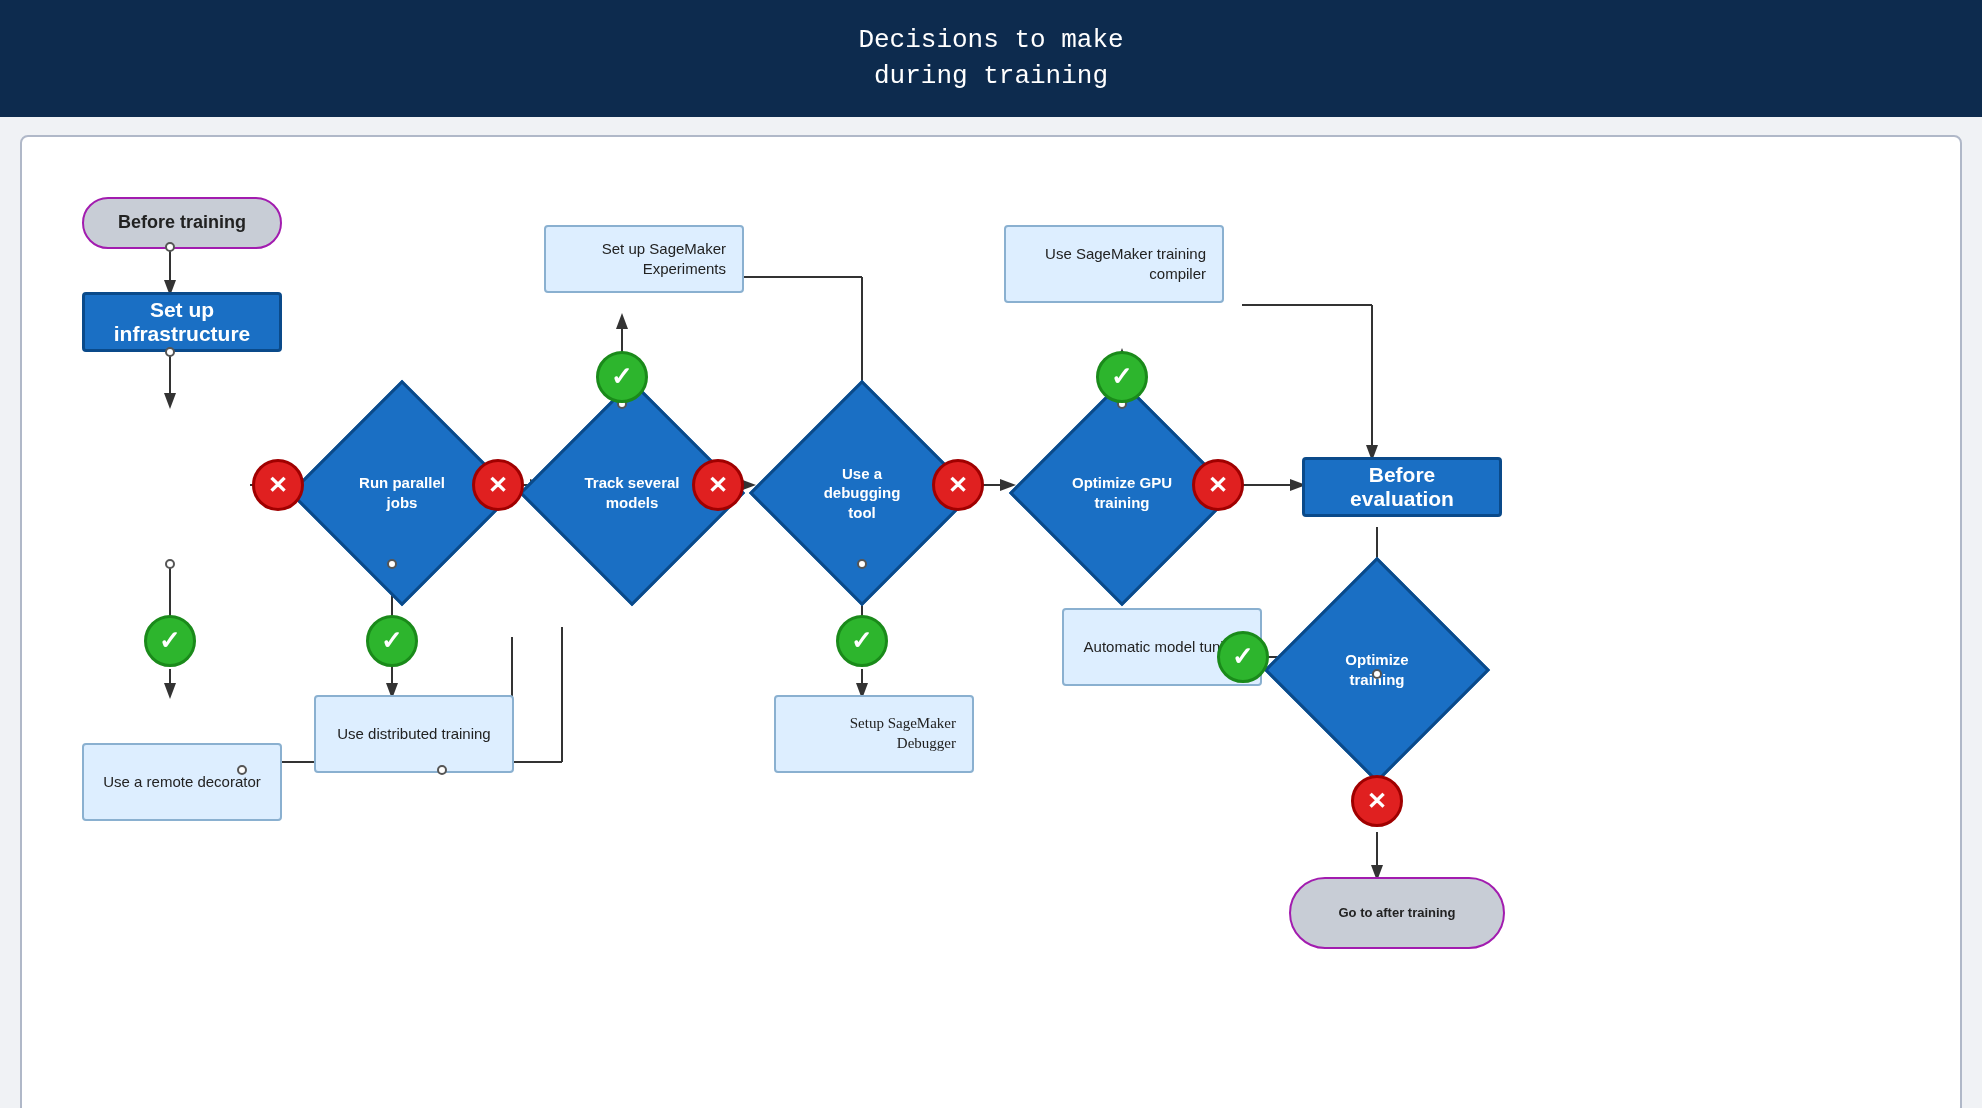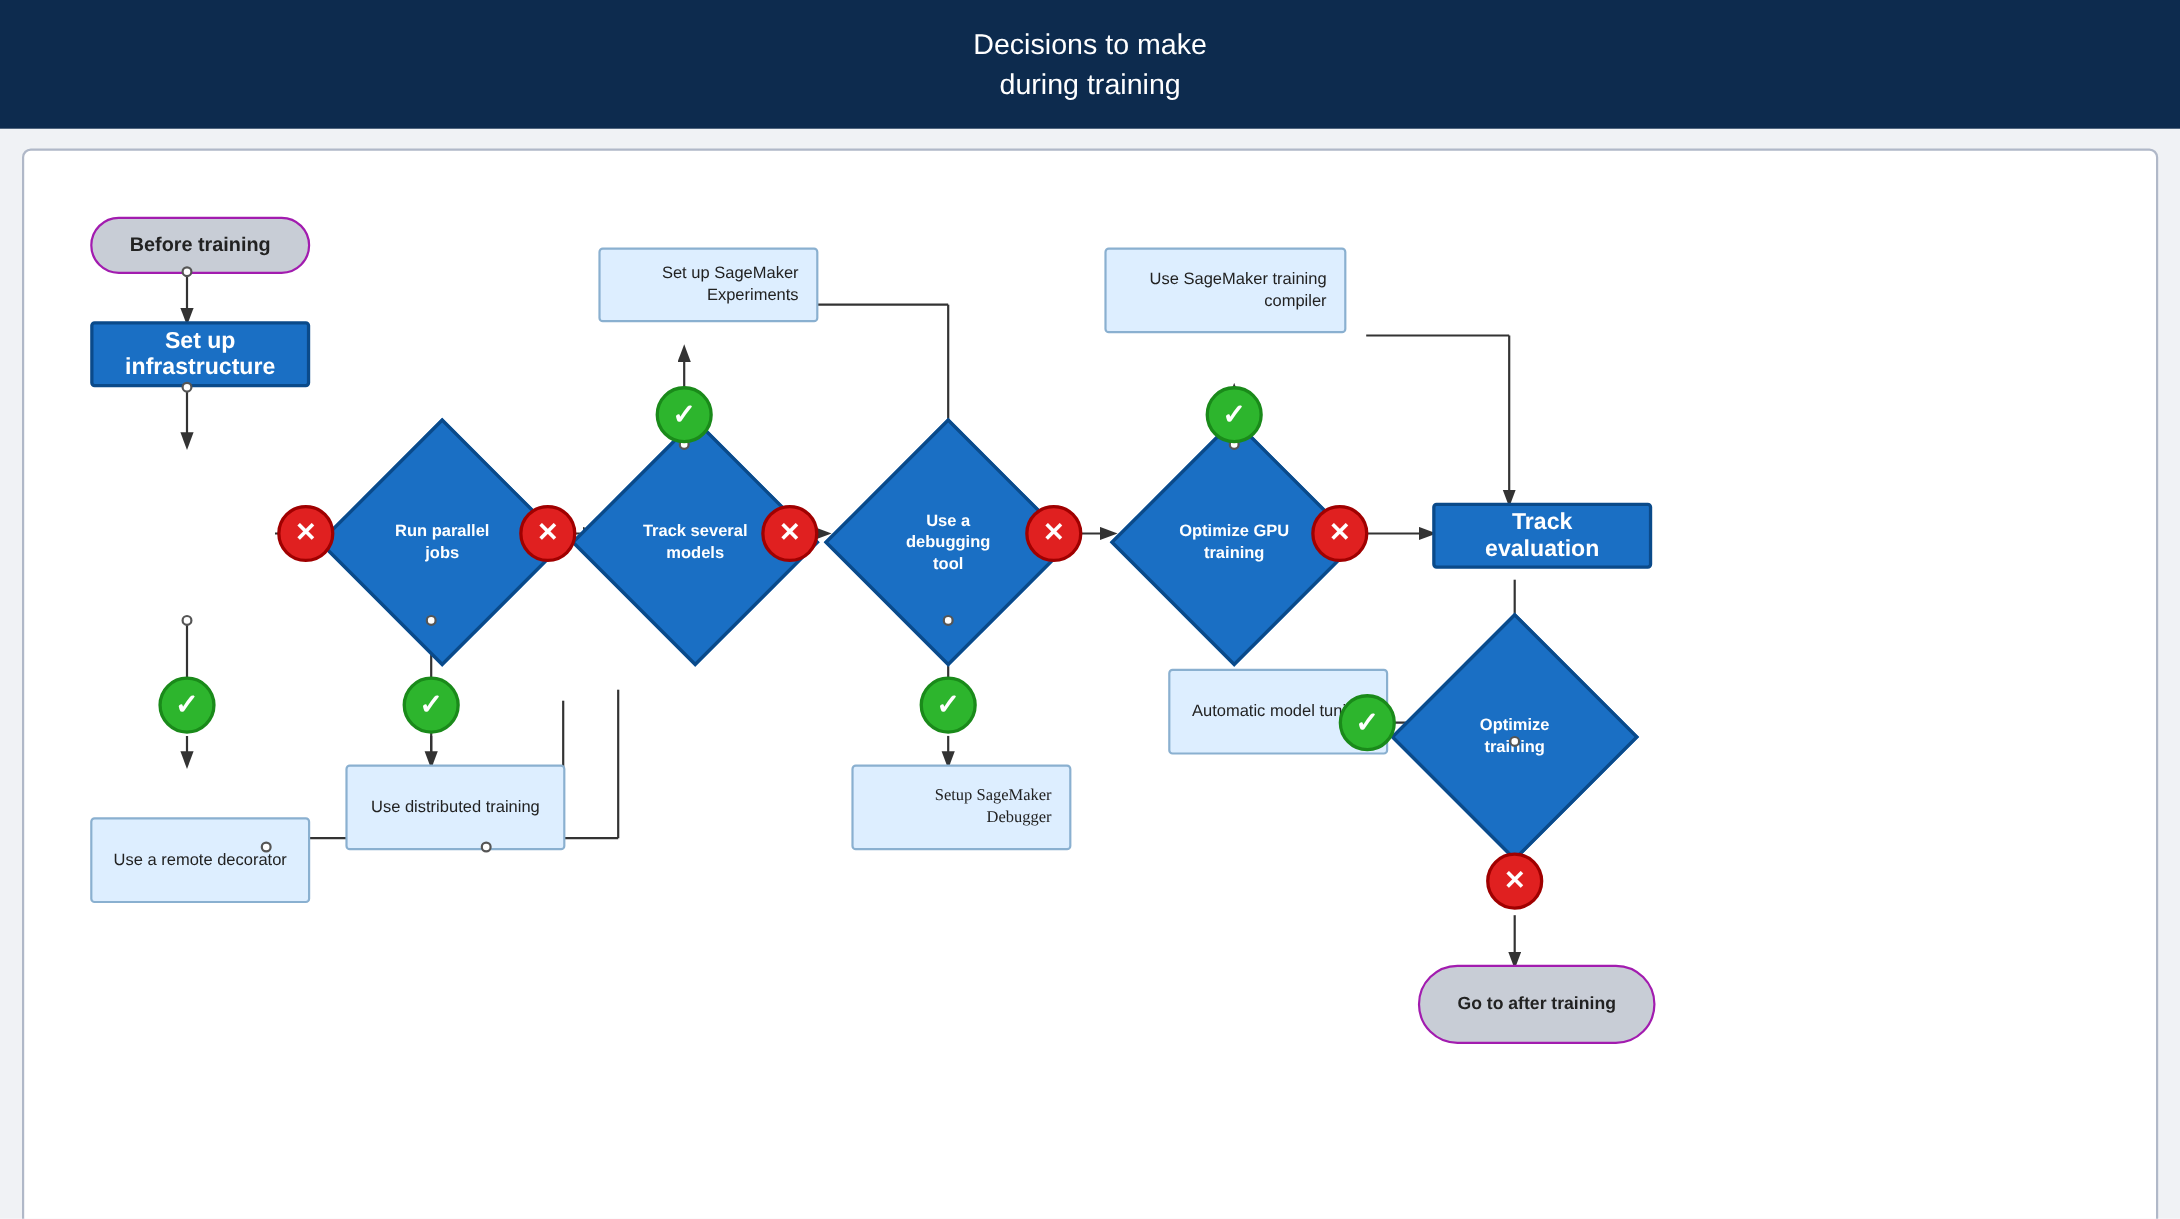--- a/index.html
+++ b/index.html
@@ -13,6 +13,7 @@
       font-size: 26px;
       line-height: 1.4;
       font-weight: 400;
+      font-family: Liberation Mono, monospace;
     }
 
     .diagram-container {

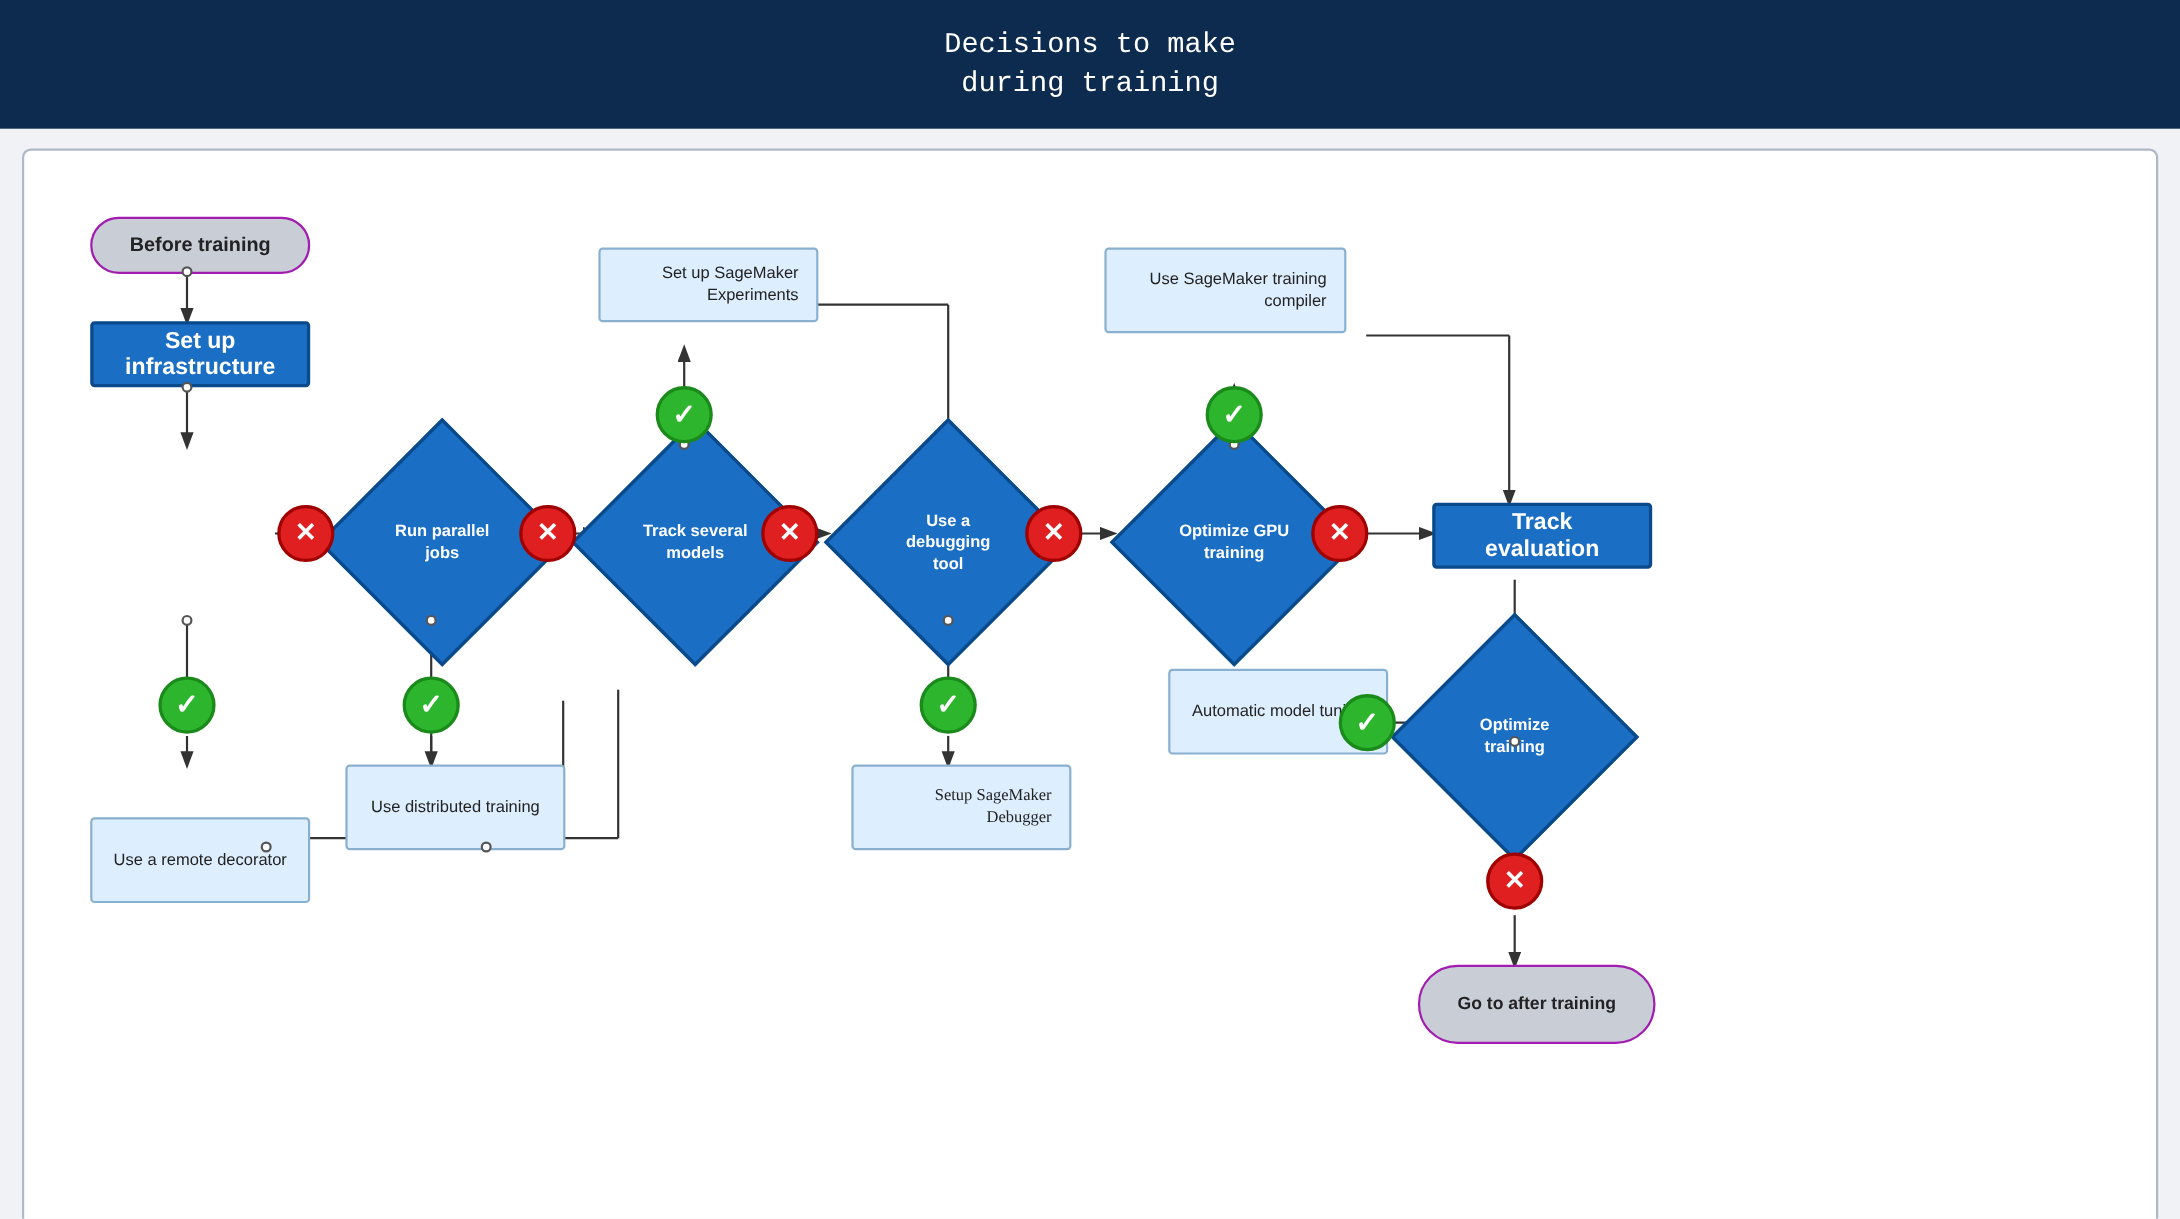--- a/index.html
+++ b/index.html
@@ -314,7 +314,7 @@
   </div>
 
   <div class="node rect-blue" style="left:1280px; top:320px; width:200px; height:60px;">
-    <span>Track evaluation</span>
+    <span>Before evaluation</span>
   </div>
 
   <div class="diamond-wrapper" style="left:1267px; top:445px; width:176px; height:176px;">

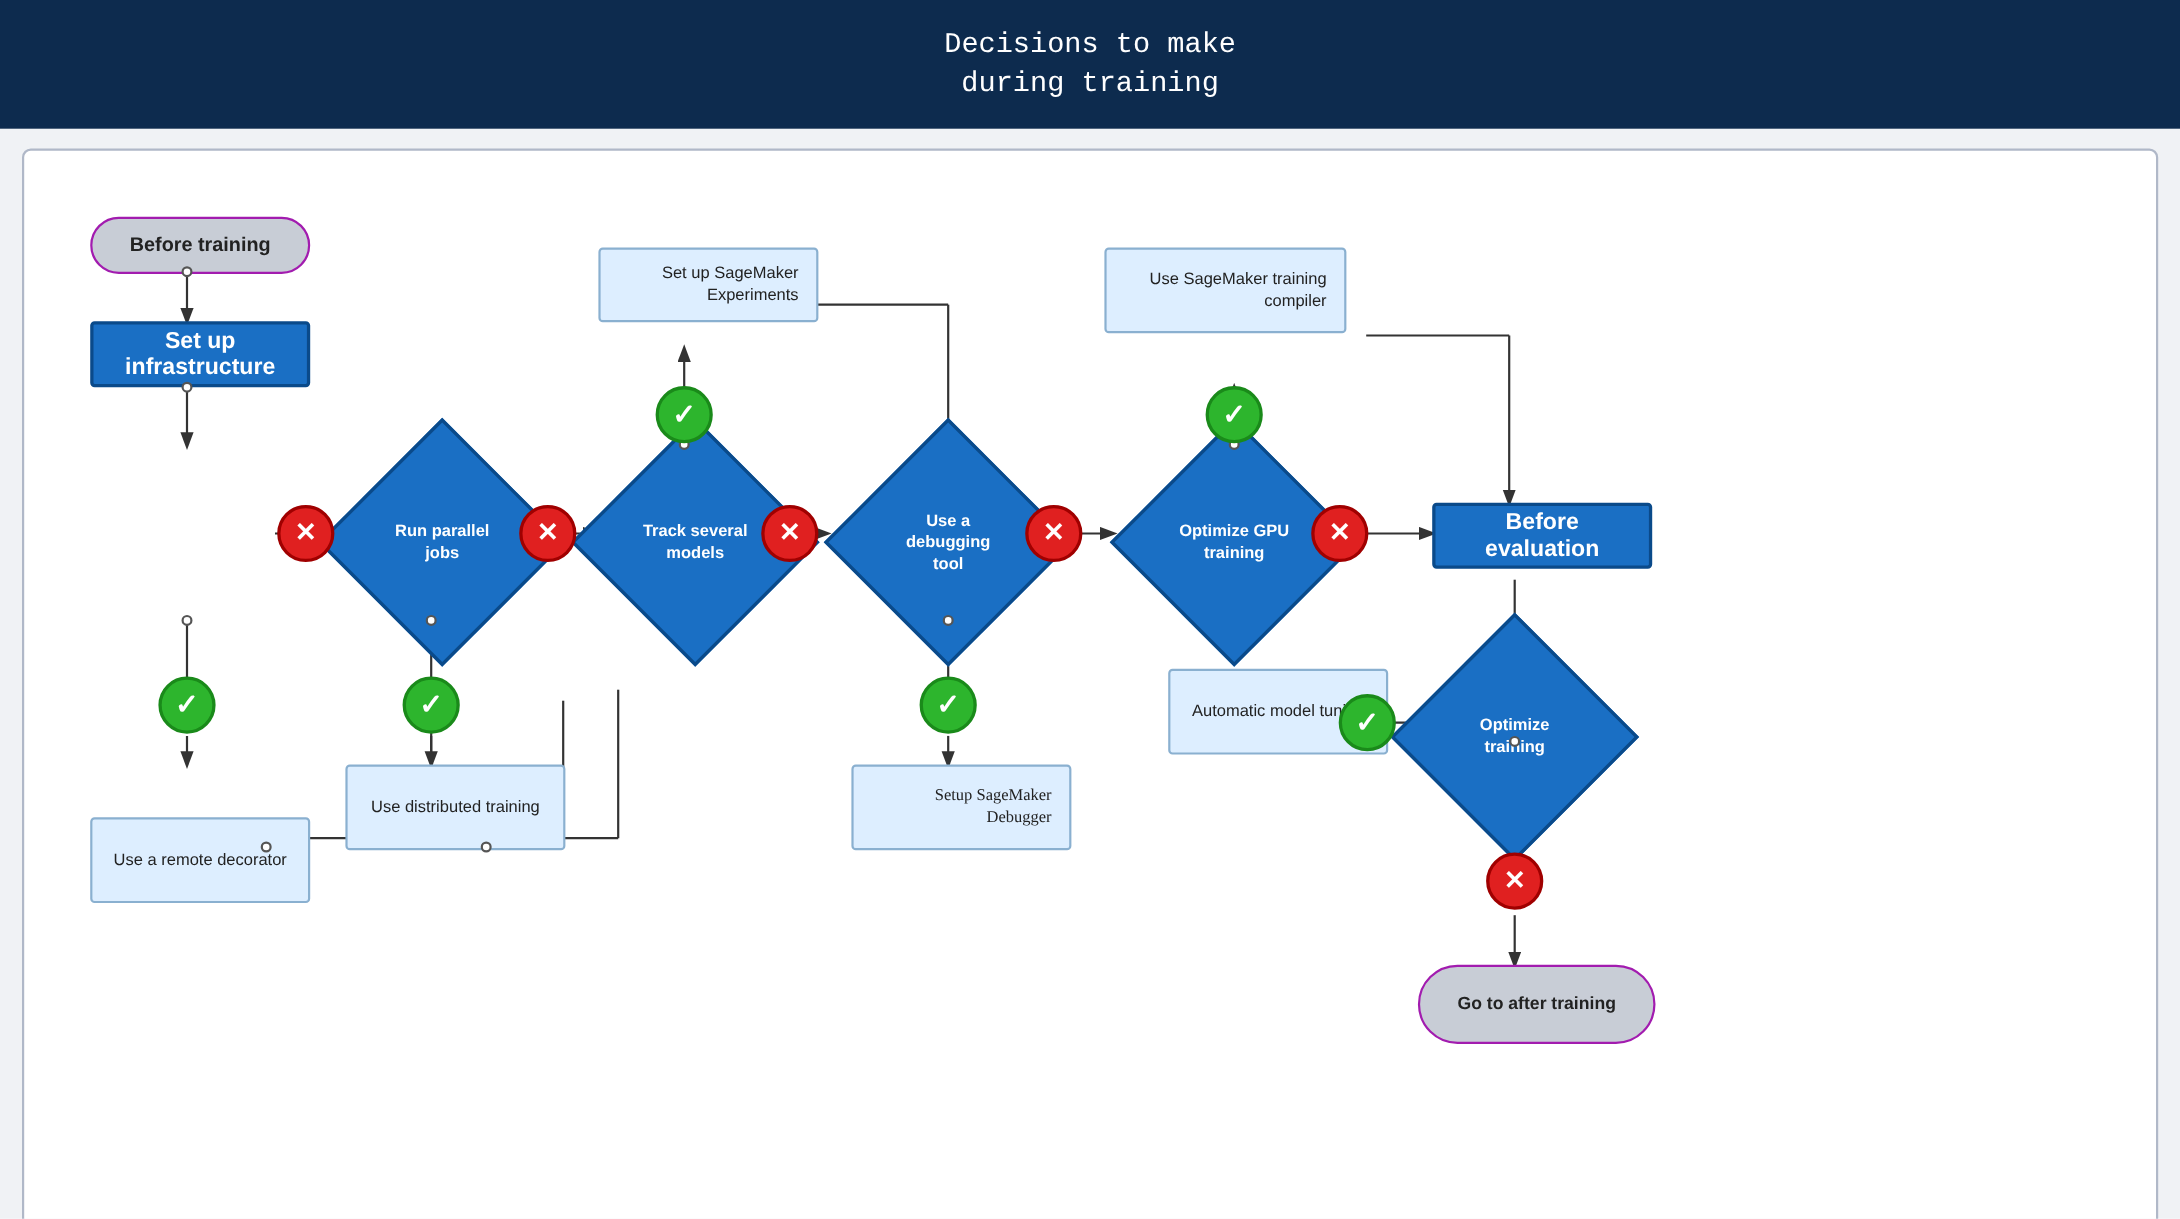--- a/index.html
+++ b/index.html
@@ -333,7 +333,7 @@
   </div>
 
   <div class="node oval" style="left:1267px; top:740px; width:216px; height:72px;">
-    <span style="font-weight:bold; font-size:16px; text-align:center;">Go to after
+    <span style="font-weight:bold; font-size:13px; text-align:center;">Go to after
 training</span>
   </div>
 

